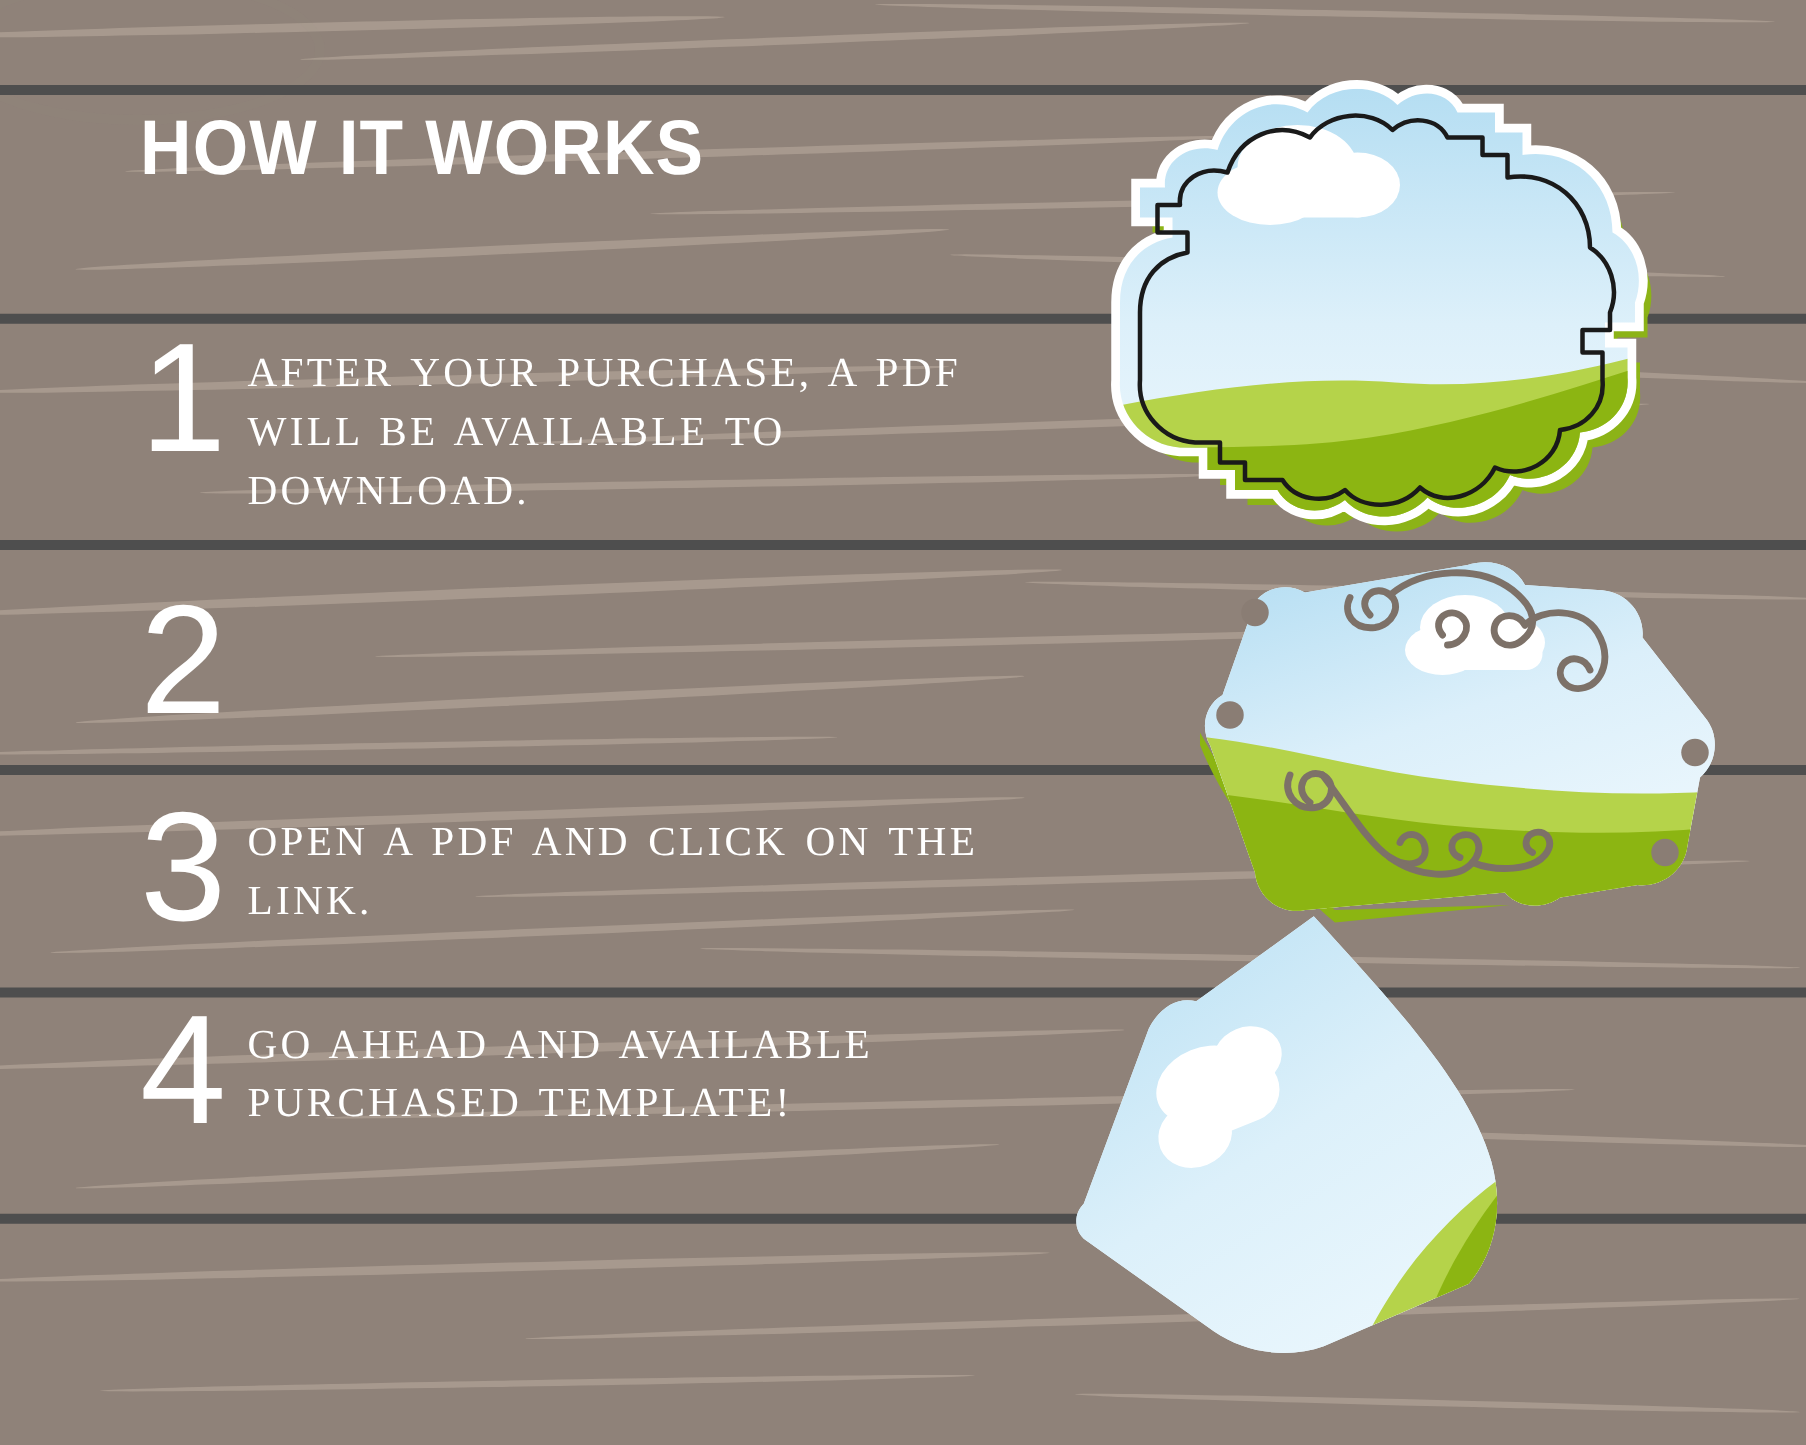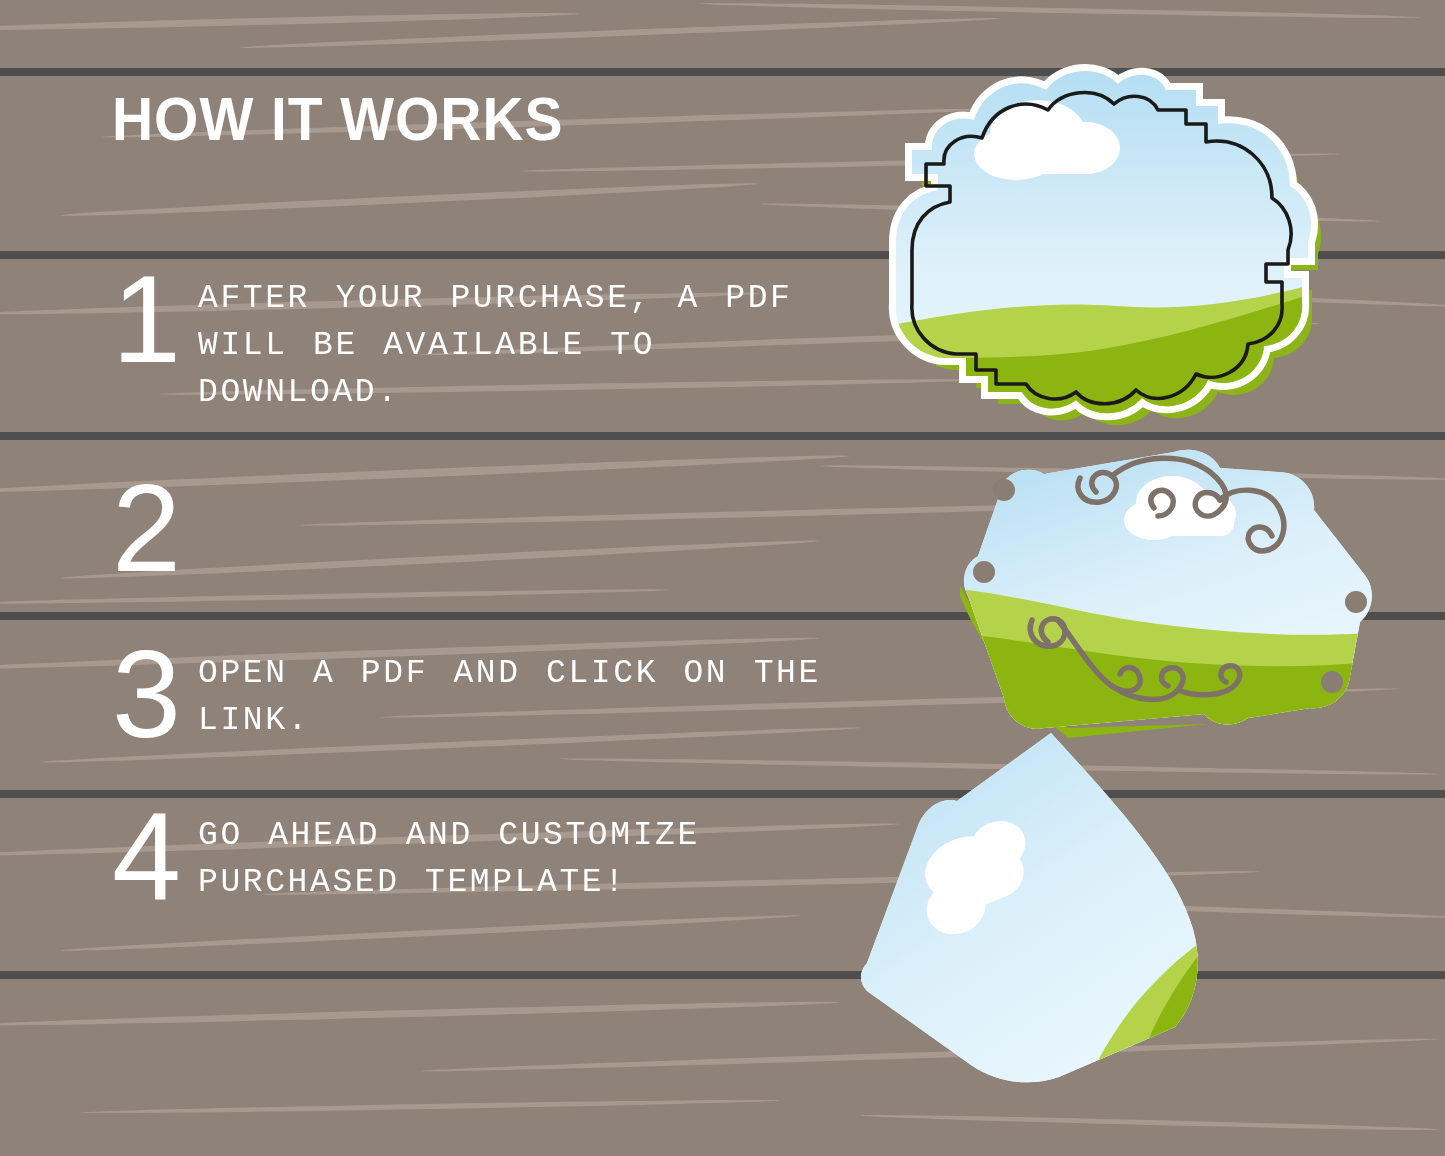--- a/index.html
+++ b/index.html
@@ -76,7 +76,7 @@
   .step-text{
     flex:1 1 auto;
     color:#ffffff;
-    font-family:Liberation Mono, monospace;
+    font-family:Liberation Serif, serif;
     font-size:33px;
     line-height:1.42;
     letter-spacing:2.6px;

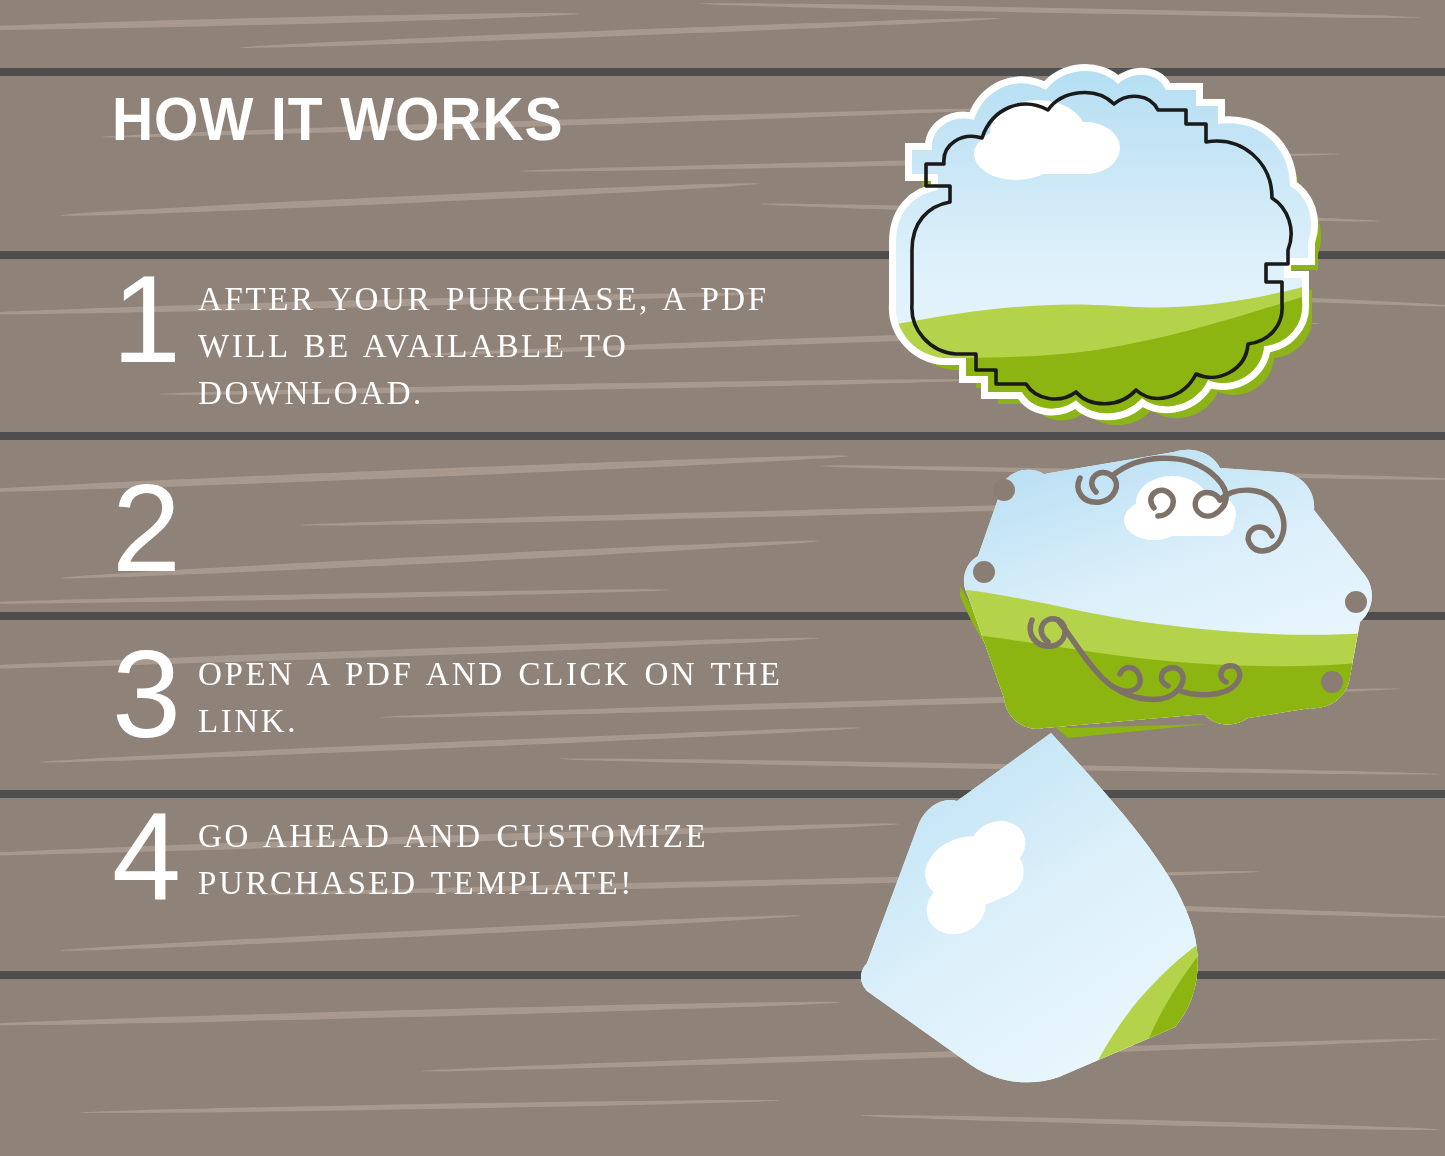--- a/index.html
+++ b/index.html
@@ -167,7 +167,7 @@
 
     <div class="step s4">
       <div class="step-num">4</div>
-      <div class="step-text">GO AHEAD AND CUSTOMIZE PURCHASED TEMPLATE!</div>
+      <div class="step-text">GO AHEAD AND AVAILABLE PURCHASED TEMPLATE!</div>
     </div>
 
   </div>

